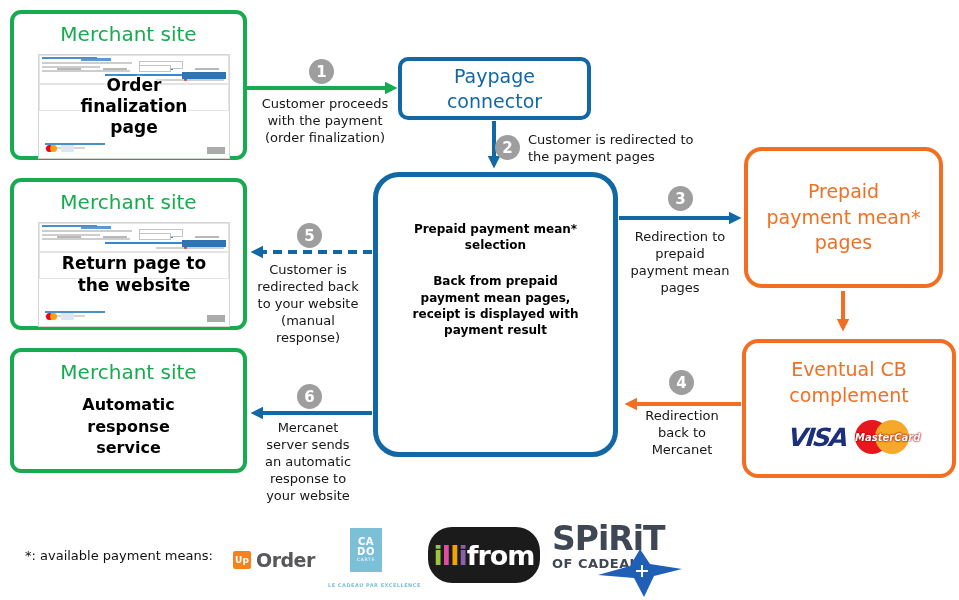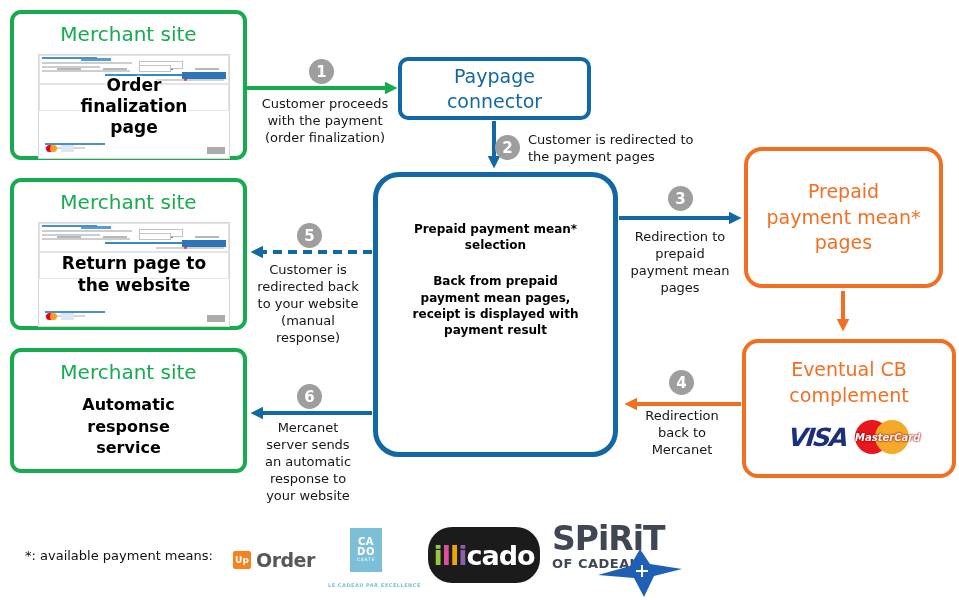--- a/index.html
+++ b/index.html
@@ -302,7 +302,7 @@
       <span class="il-l1">l</span>
       <span class="il-l2">l</span>
       <span class="il-i2">i</span>
-      <span class="il-rest">cado</span>
+      <span class="il-rest">from</span>
   </div>
 
   <div class="spirit">

